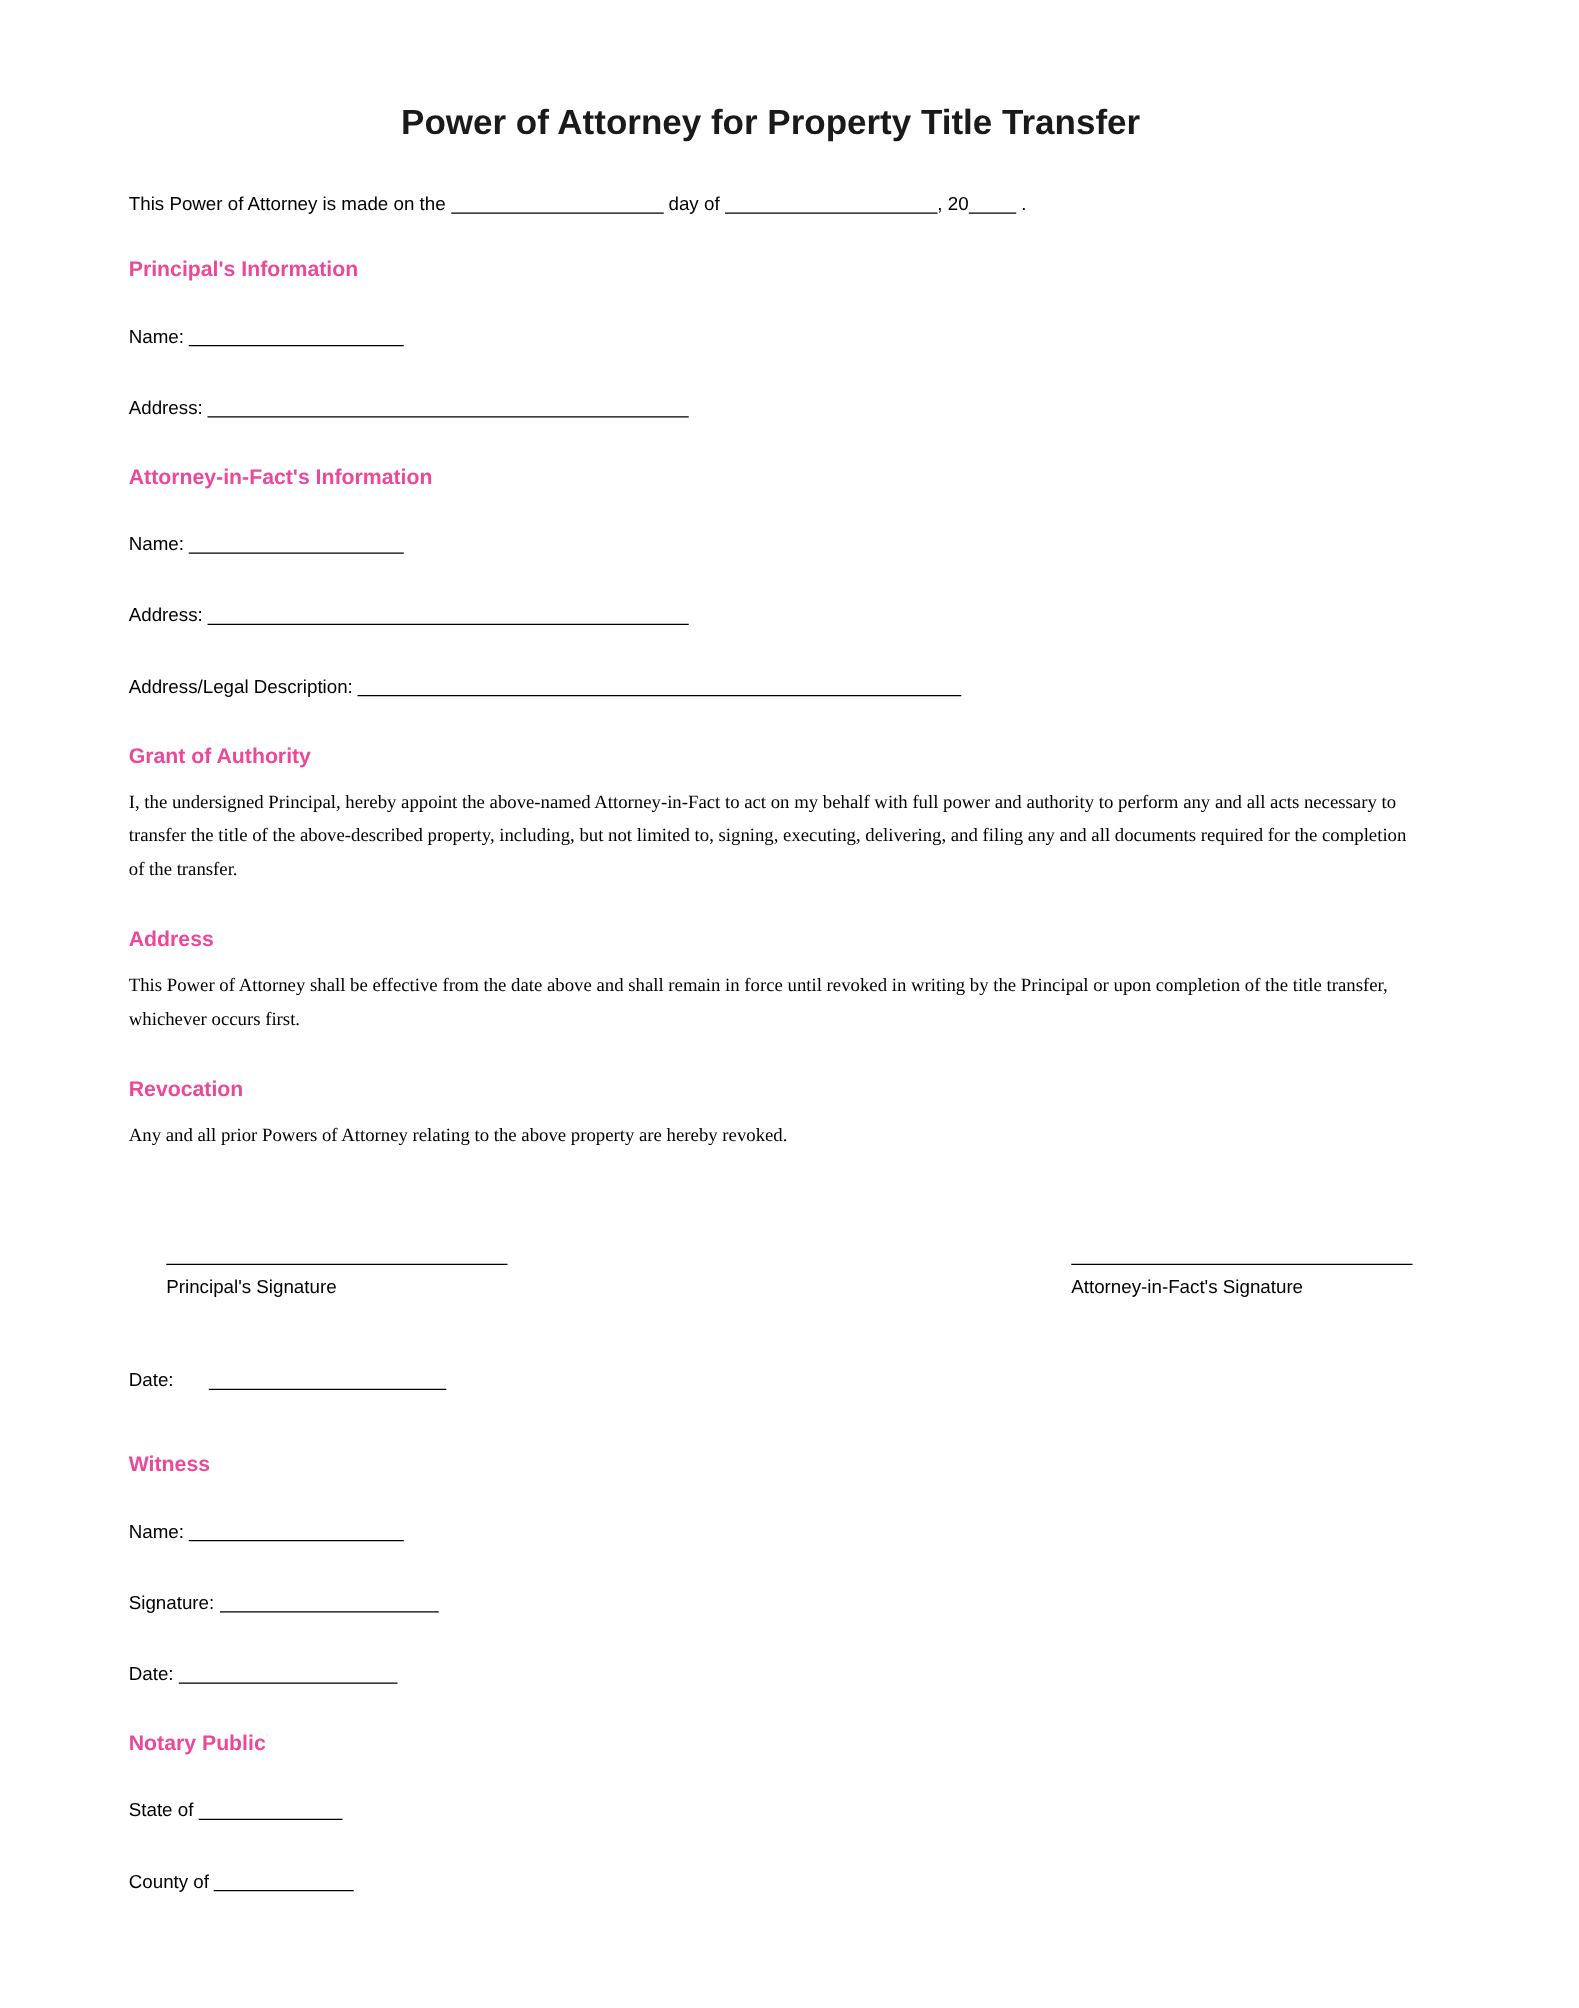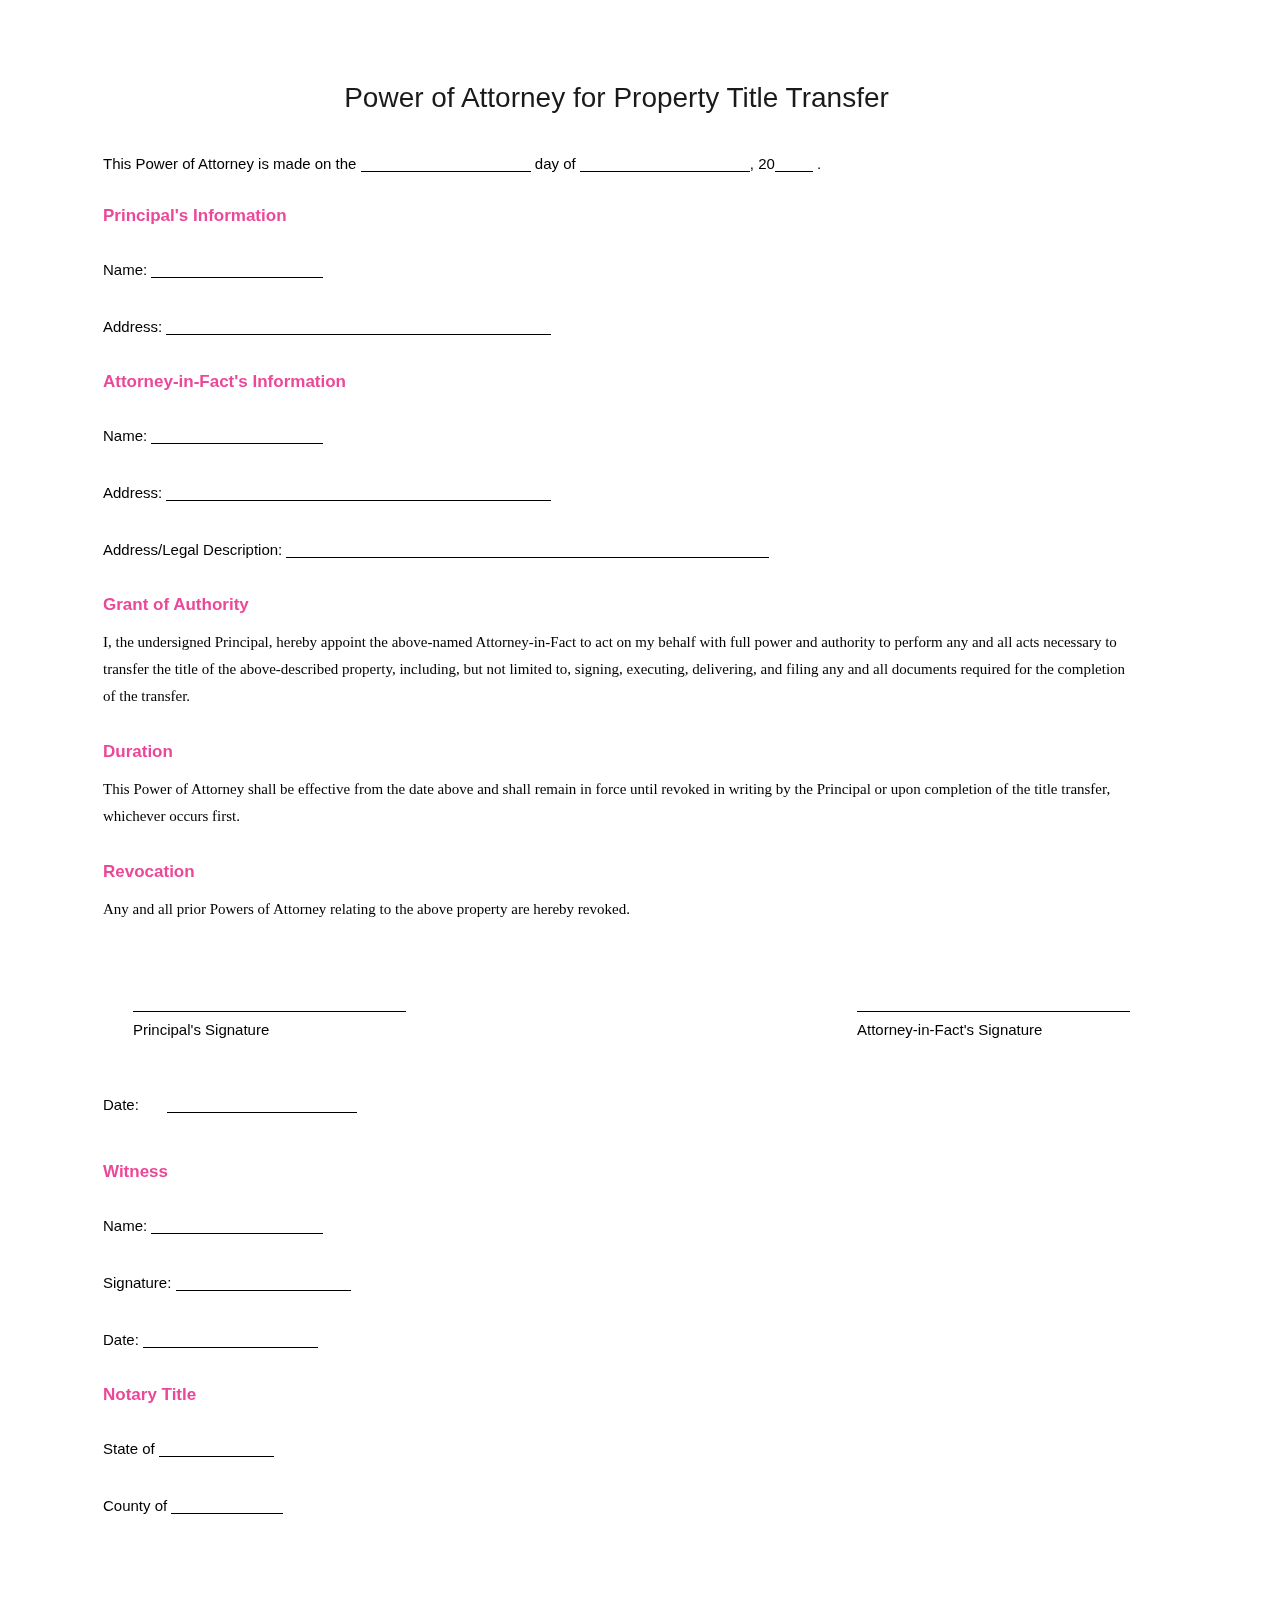--- a/index.html
+++ b/index.html
@@ -17,7 +17,7 @@
   }
   .title {
     font-size: 28px;
-    font-weight: normal;
+    font-weight: bold;
     text-align: center;
     margin: 82px 0 0 0;
     color: #1a1a1a;

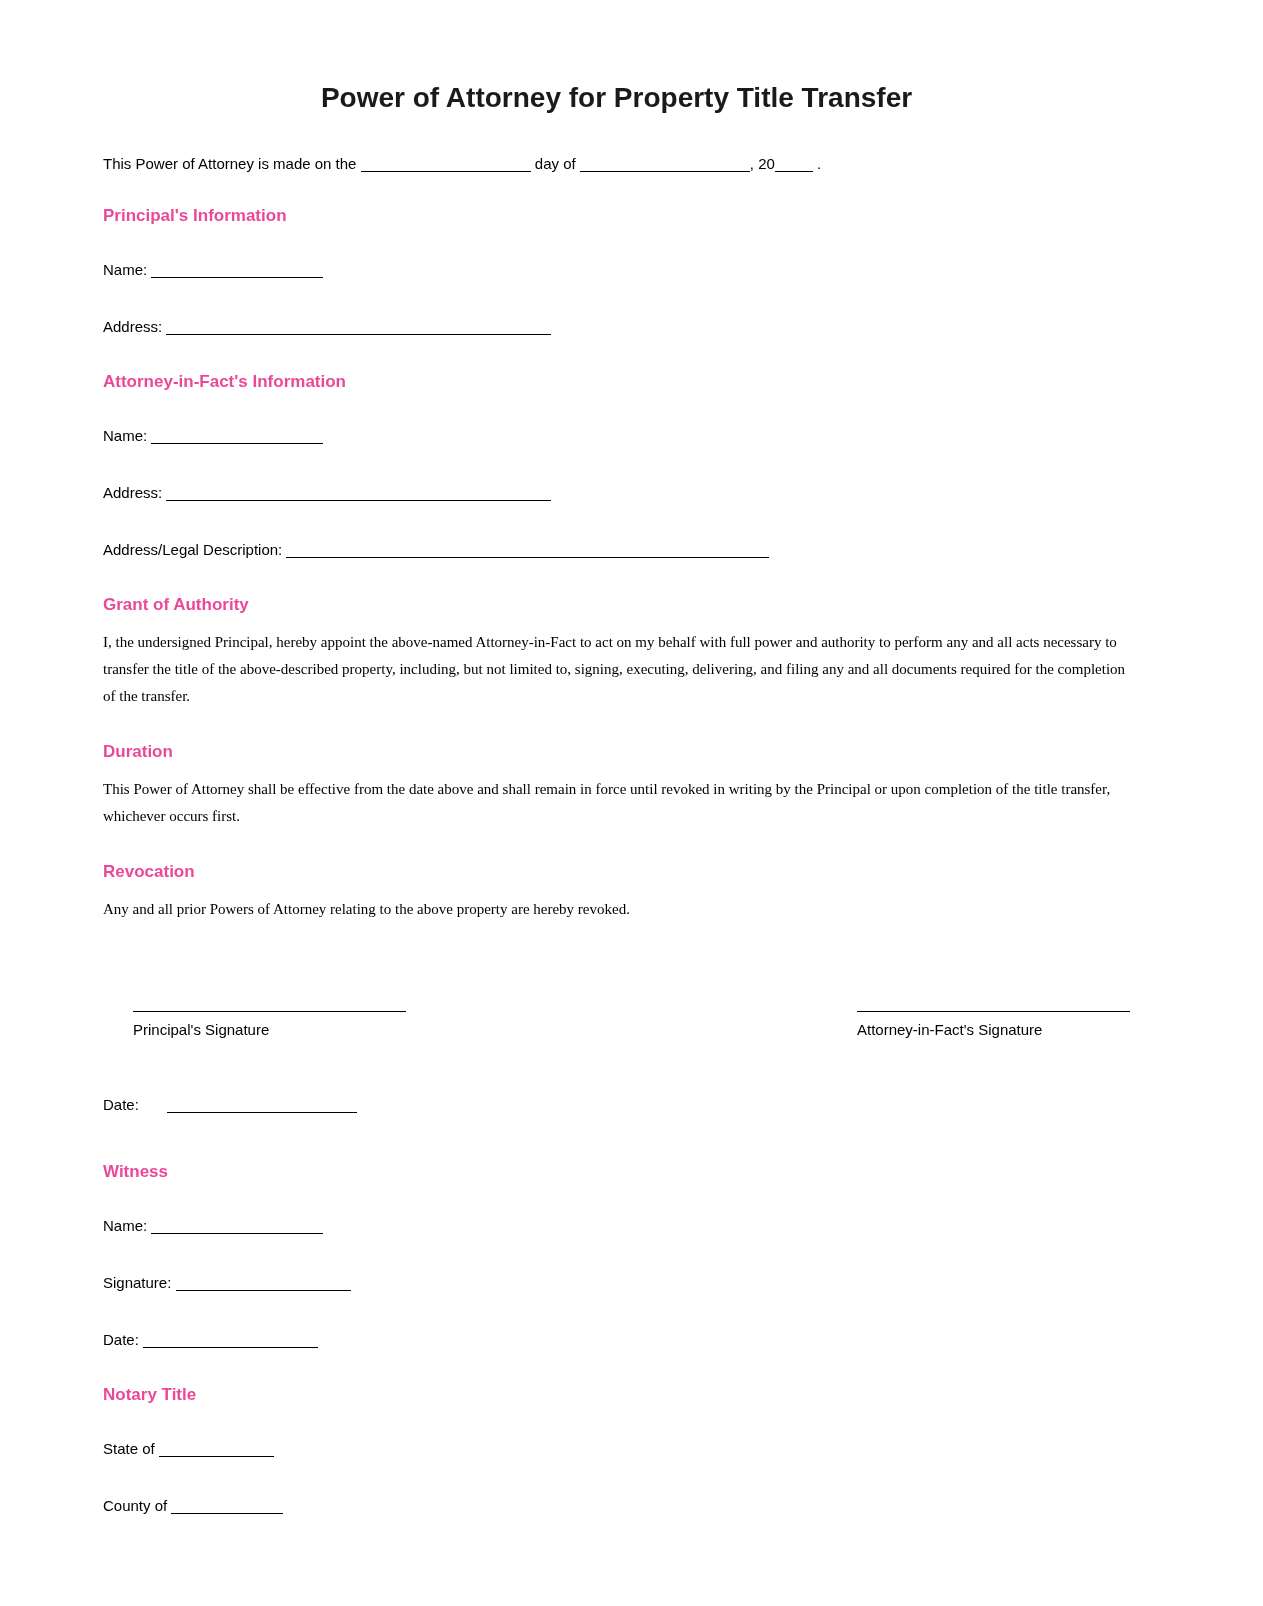--- a/index.html
+++ b/index.html
@@ -128,7 +128,7 @@
   </section>
 
   <section>
-    <h2 class="section-heading">Duration</h2>
+    <h2 class="section-heading">Address</h2>
     <p class="body-text">This Power of Attorney shall be effective from the date above and shall remain in force until revoked in writing by the Principal or upon completion of the title transfer, whichever occurs first.</p>
   </section>
 

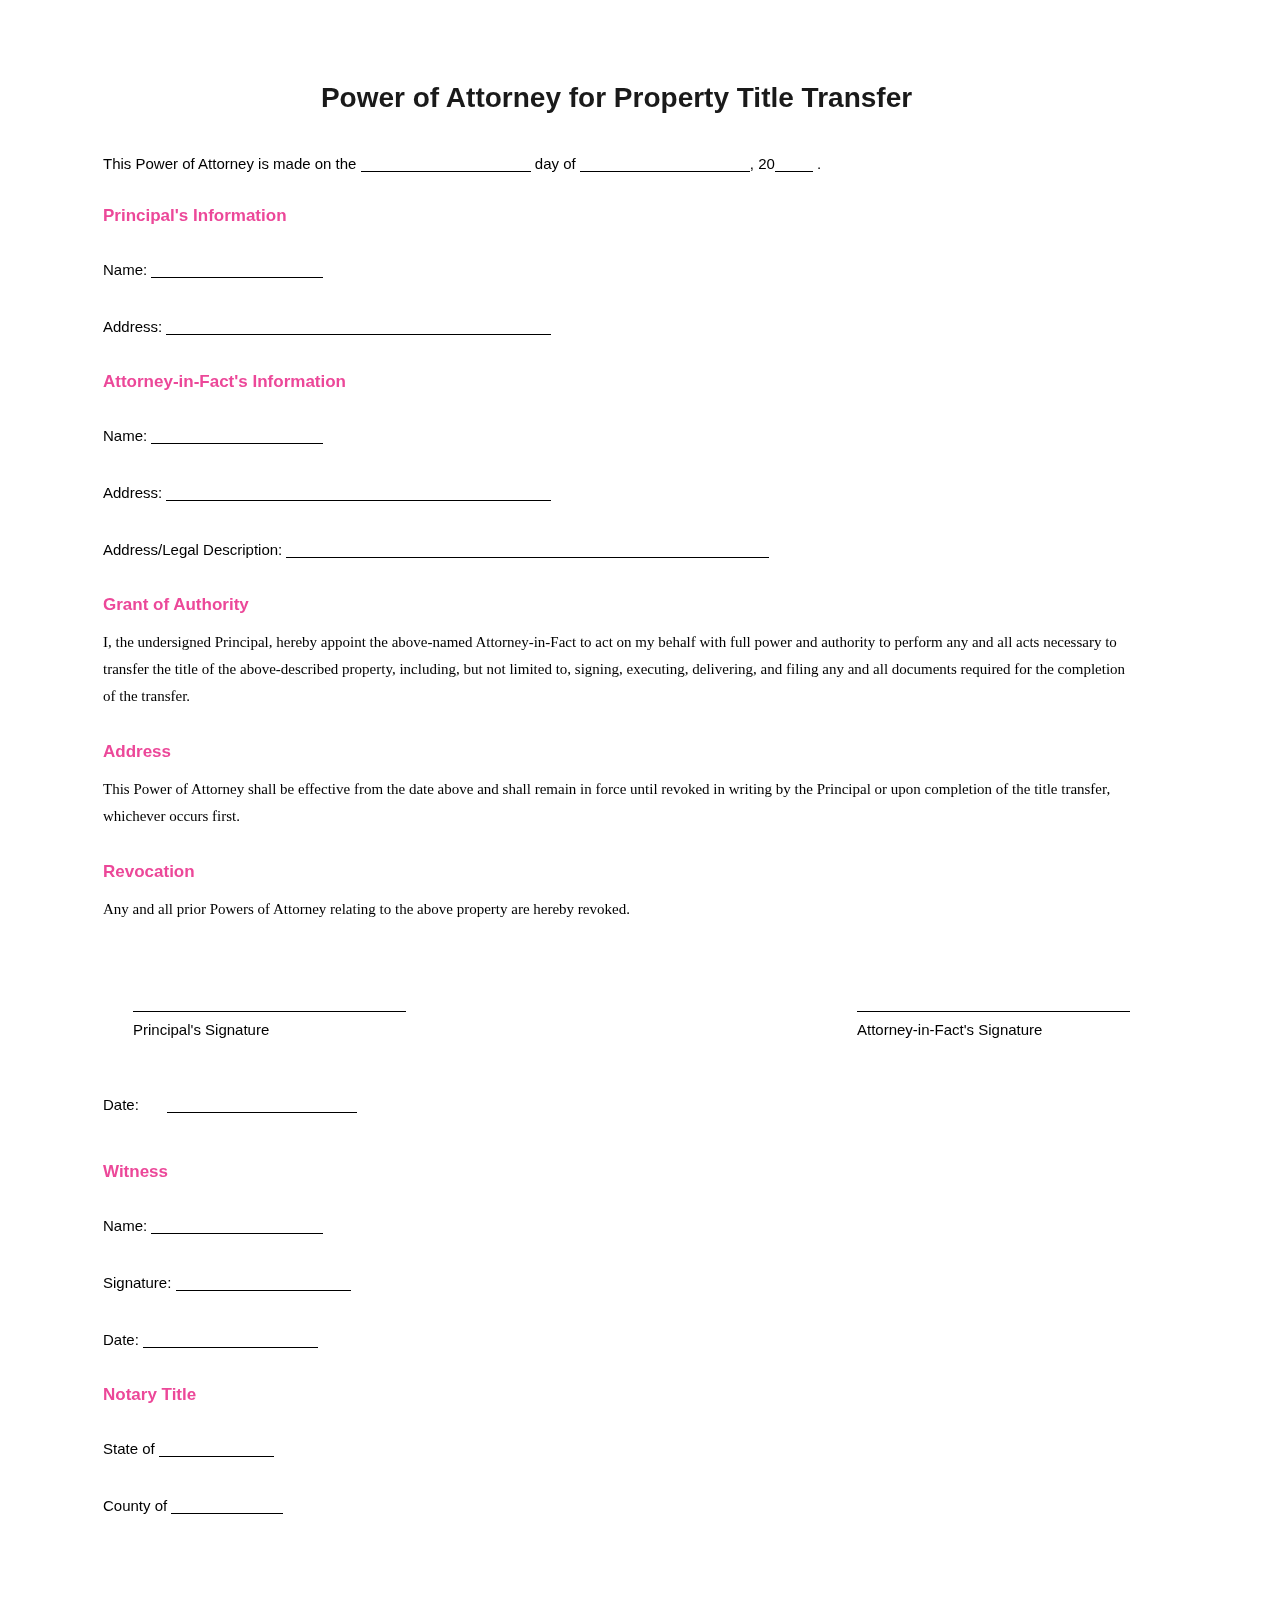--- a/index.html
+++ b/index.html
@@ -170,7 +170,7 @@
   </section>
 
   <section>
-    <h2 class="section-heading">Notary Title</h2>
+    <h2 class="section-heading">Notary Public</h2>
     <div class="row">
       <span>State of</span>
       <span class="blank w115"></span>

